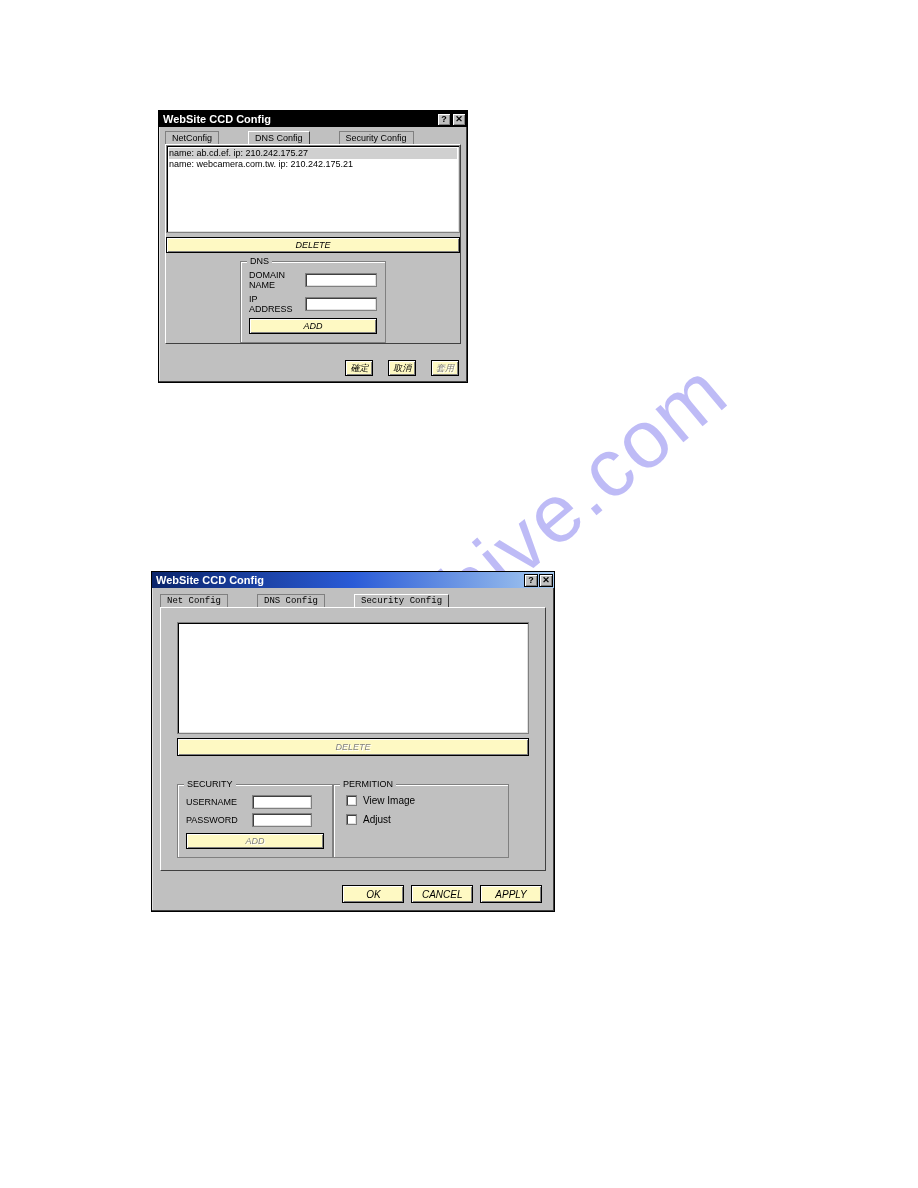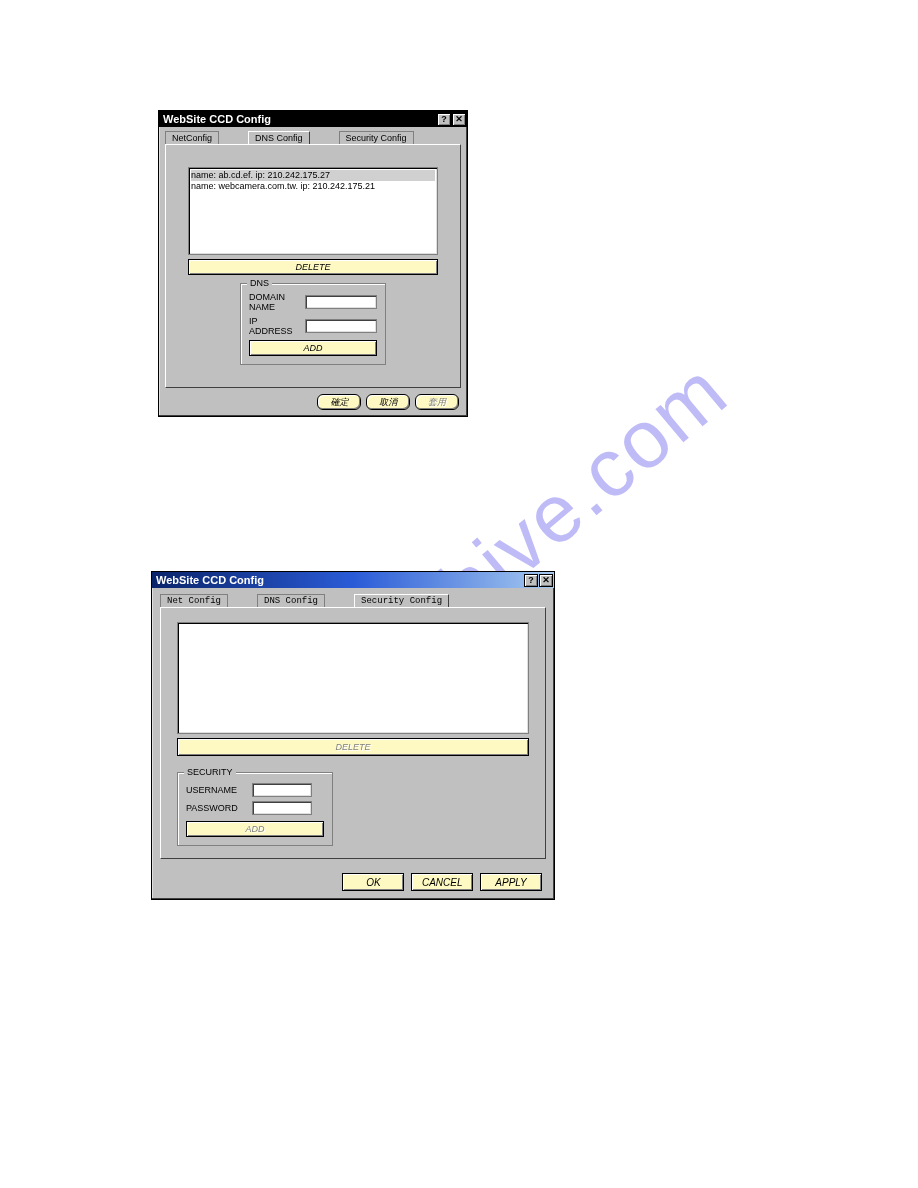--- a/index.html
+++ b/index.html
@@ -88,12 +88,12 @@
     z-index: 2;
   }
   .tab-body {
-    margin: 0 6px 2px 6px;
+    margin: 0 6px 12px 6px;
     border-top: 1px solid #fff;
     border-left: 1px solid #fff;
     border-right: 1px solid #404040;
     border-bottom: 1px solid #404040;
-    padding: 22px;
+    padding: 0;
     background: #c0c0c0;
   }
 

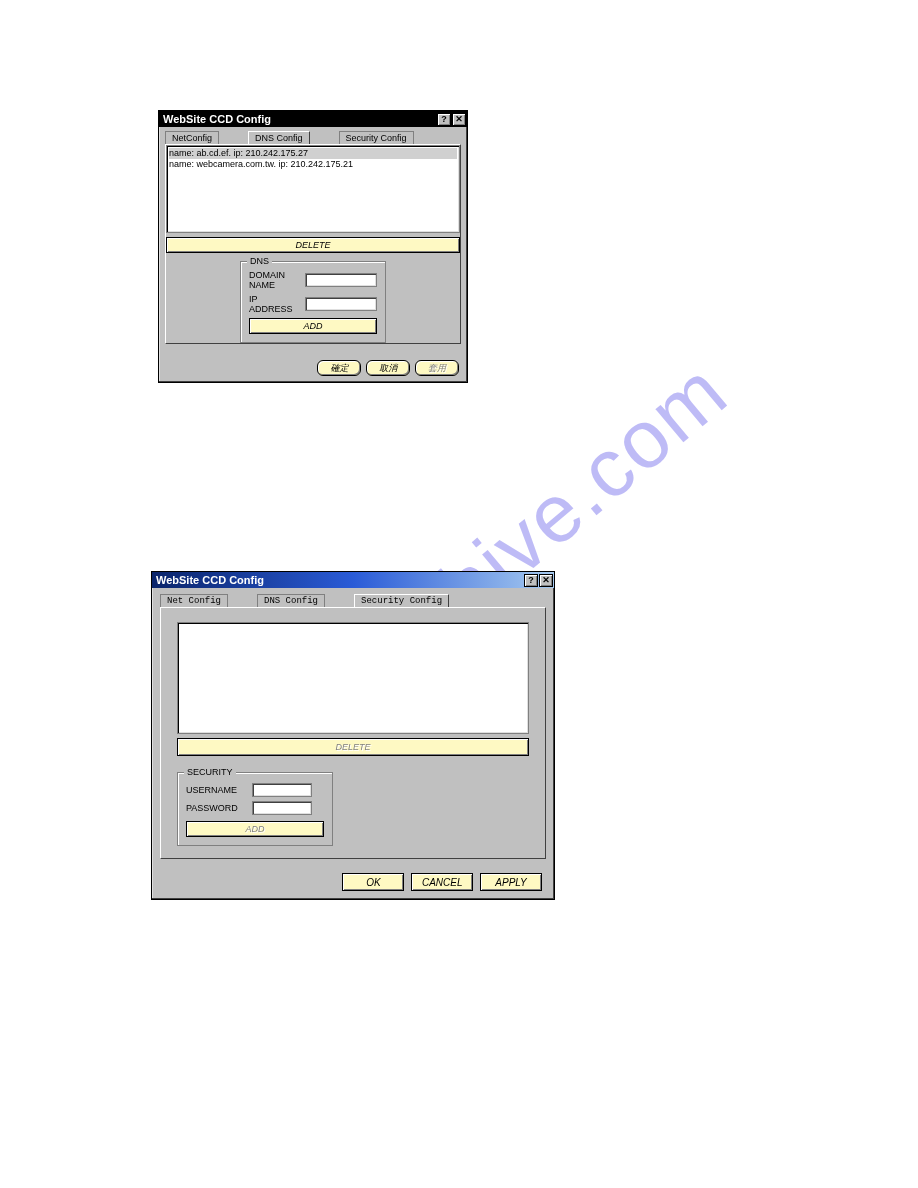--- a/index.html
+++ b/index.html
@@ -171,10 +171,9 @@
     padding: 4px 8px 6px 0;
   }
   .dialog1 .bottom-btns .btn {
-    width: 44px;
+    width: 28px;
     height: 16px;
-    margin-left: 2px;
-    border-radius: 6px;
+    margin-left: 12px;
   }
 
   

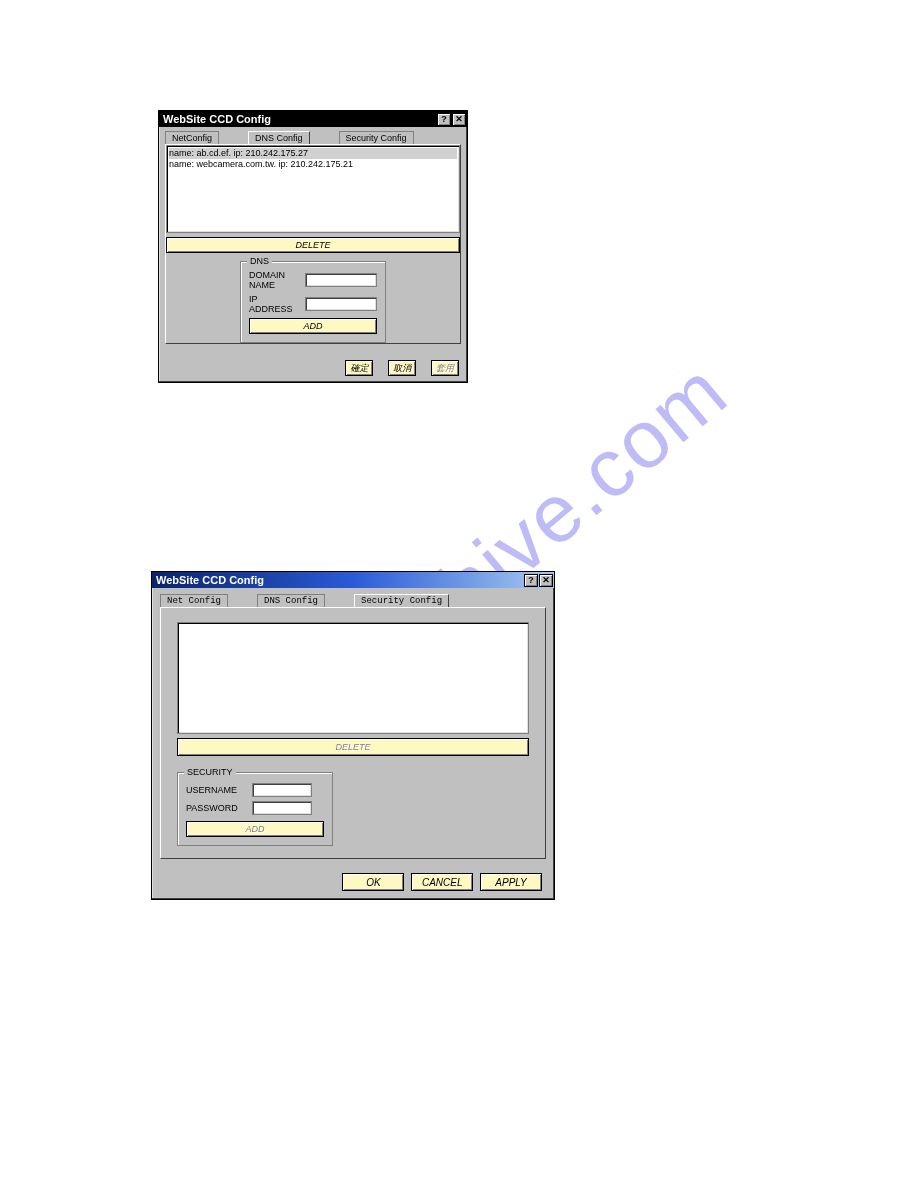--- a/index.html
+++ b/index.html
@@ -207,7 +207,7 @@
 
   .two-col {
     display: flex;
-    margin-top: 8px;
+    margin-top: 20px;
   }
   .two-col .groupbox { flex: 0 0 auto; margin-top: 8px; }
   .gb-sec { width: 156px; padding: 10px 8px 8px 8px; }

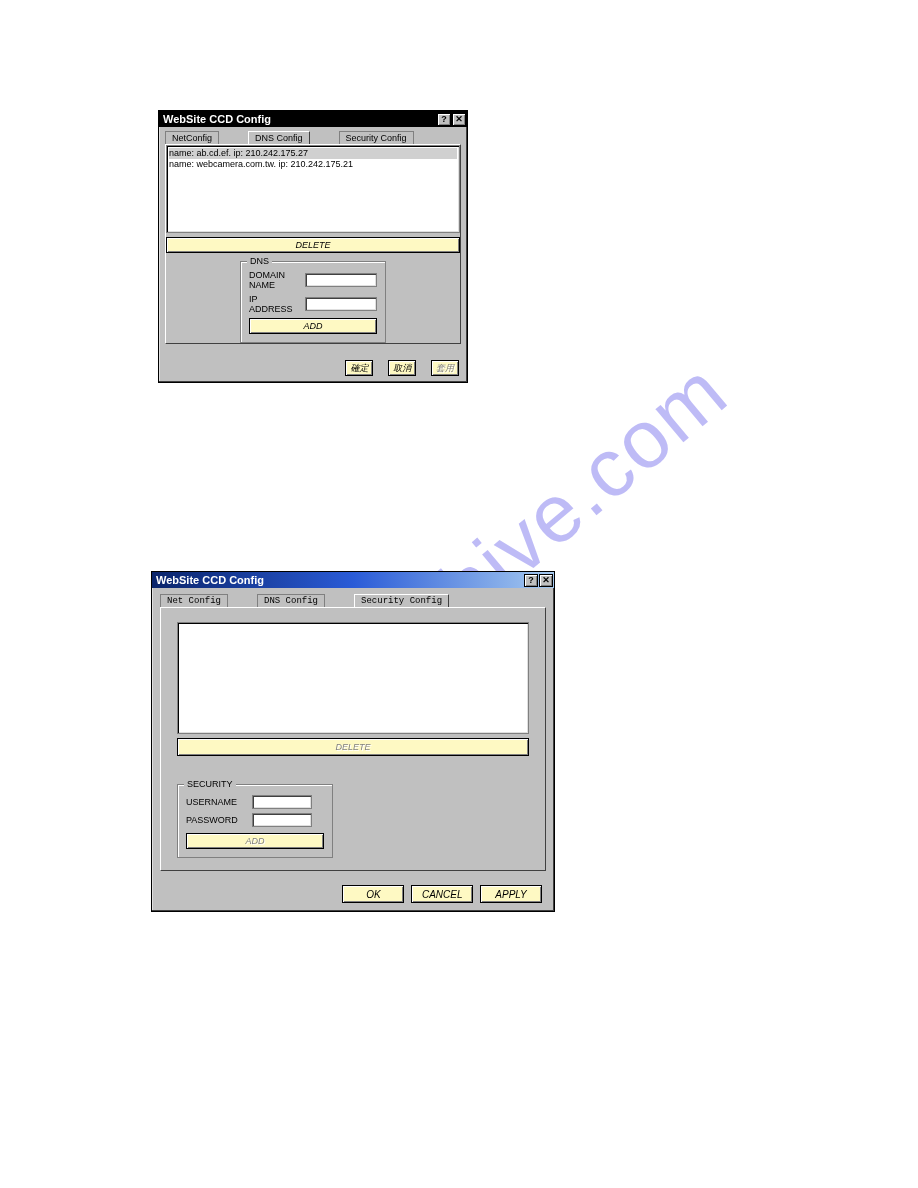--- a/index.html
+++ b/index.html
@@ -317,6 +317,17 @@
         <div class="btn disabled" style="width:100%;height:16px;margin-top:2px;">ADD</div>
       </div>
 
+      <div class="groupbox gb-perm">
+        <span class="legend">PERMITION</span>
+        <div class="chk-row">
+          <span class="chk"></span>
+          <span>View Image</span>
+        </div>
+        <div class="chk-row">
+          <span class="chk"></span>
+          <span>Adjust</span>
+        </div>
+      </div>
     </div>
   </div>
   <div class="bottom-btns">

